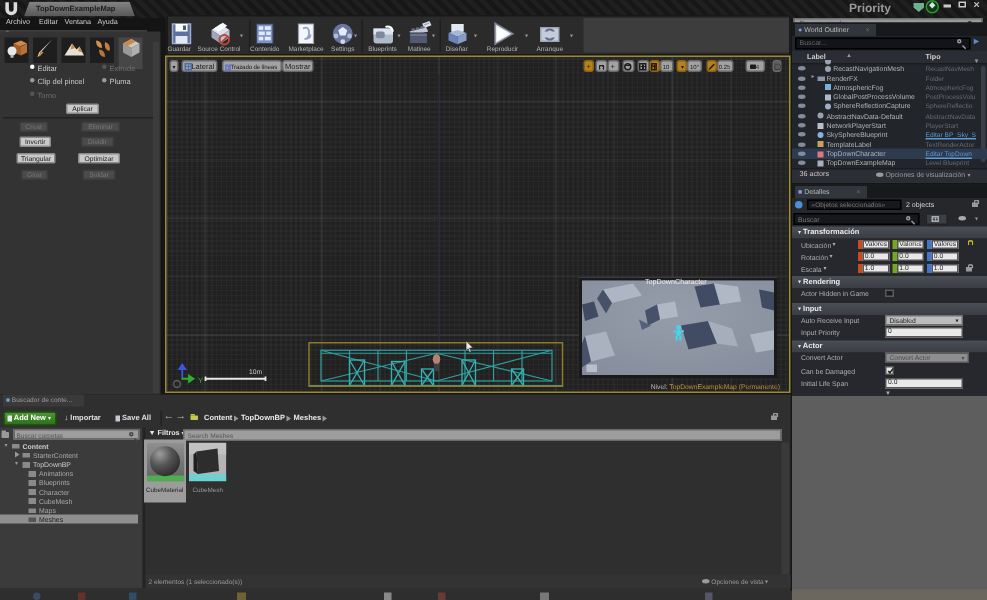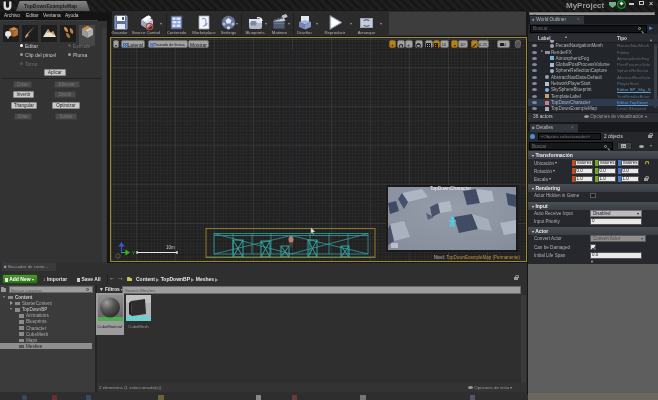--- a/index.html
+++ b/index.html
@@ -80,7 +80,7 @@
 </svg>
 <div class="abs" style="left:16px;top:1px;width:74px;height:10px;background:linear-gradient(#858585,#565656);clip-path:polygon(5% 0,95% 0,100% 100%,0 100%);"></div>
 <div class="abs" style="left:24px;top:3px;font-size:5px;color:#1c1c1c;font-weight:bold;">TopDownExampleMap</div>
-<div class="abs" style="left:566px;top:1px;font-size:8px;font-weight:bold;color:#9a9a9a;">MyProject</div>
+<div class="abs" style="left:566px;top:1px;font-size:8px;font-weight:bold;color:#9a9a9a;">Priority</div>
 <svg class="abs" style="left:608px;top:1px" width="10" height="7">
     <path d="M1 1 h7 v3 l-3.5 3 L1 4 z" fill="#6fae8f"></path>
   </svg>

